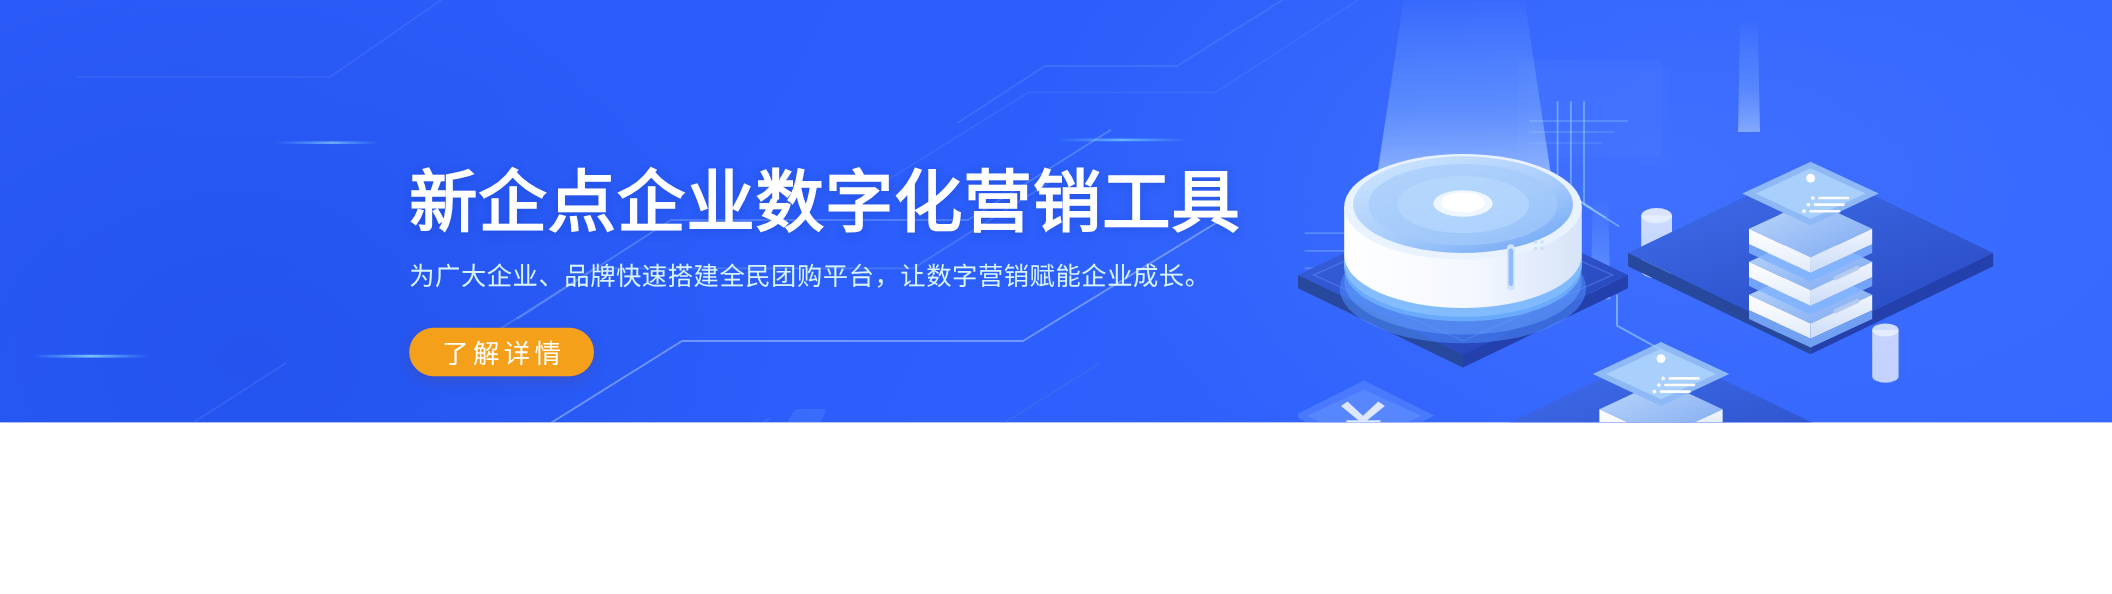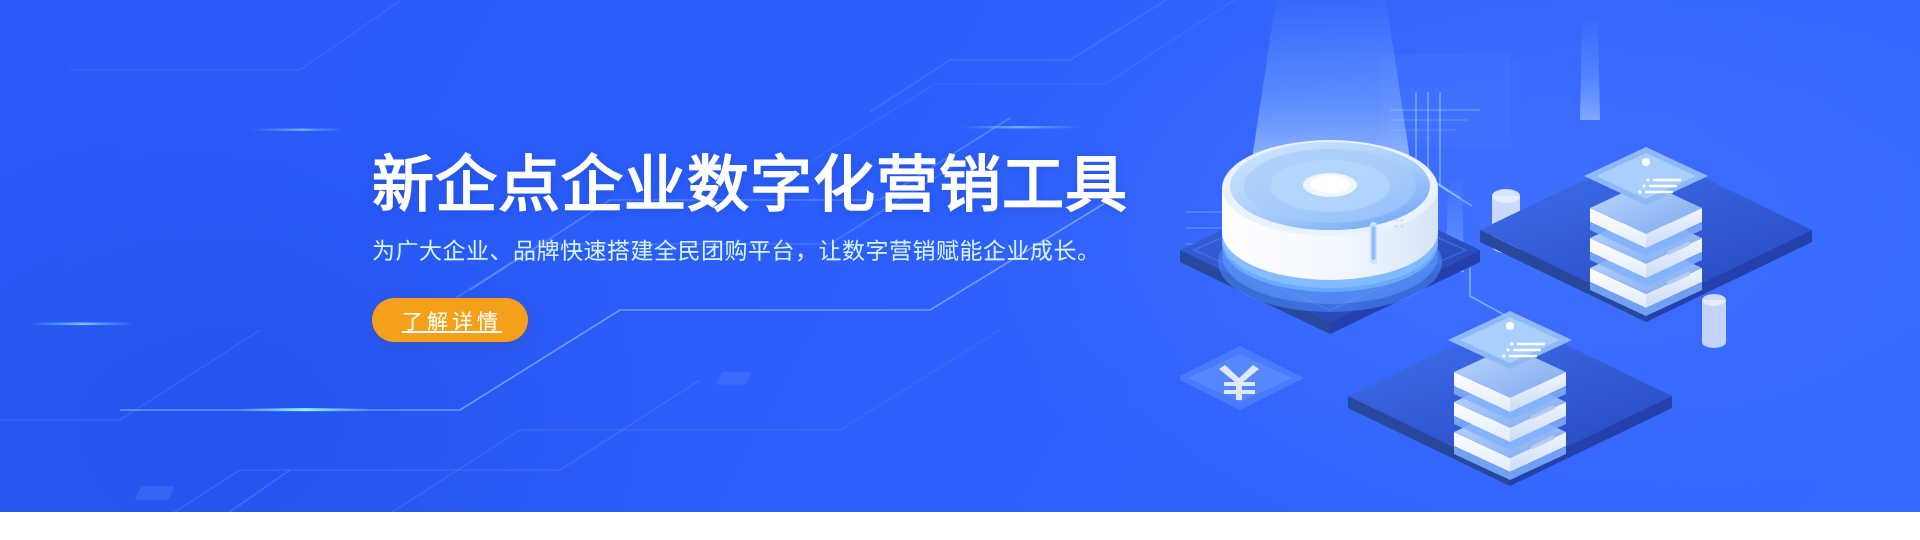--- a/index.html
+++ b/index.html
@@ -13,7 +13,7 @@
   .banner {
     position: relative;
     width: 1920px;
-    height: 512px;
+    height: 384px;
     overflow: hidden;
     background: #2b5efb;
     background-image:

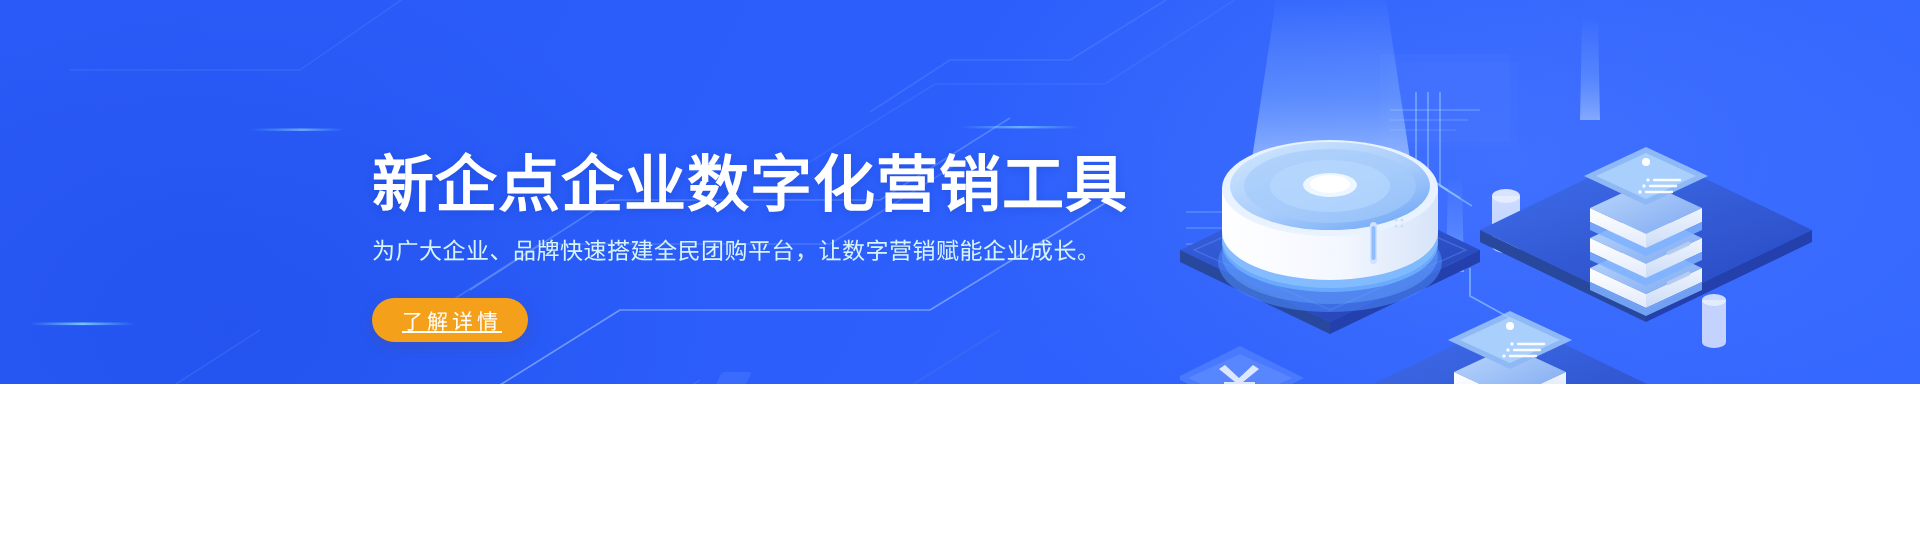--- a/index.html
+++ b/index.html
@@ -71,13 +71,12 @@
     background: #f5a01a;
     color: #ffffff;
     font-family: inherit;
-    font-size: 21px;
+    font-size: 24px;
     font-weight: 500;
     letter-spacing: 4px;
     text-indent: 4px;
     cursor: pointer;
     box-shadow: 0 4px 14px rgba(120,60,0,0.18);
-    text-decoration: underline;
   }
 
   

